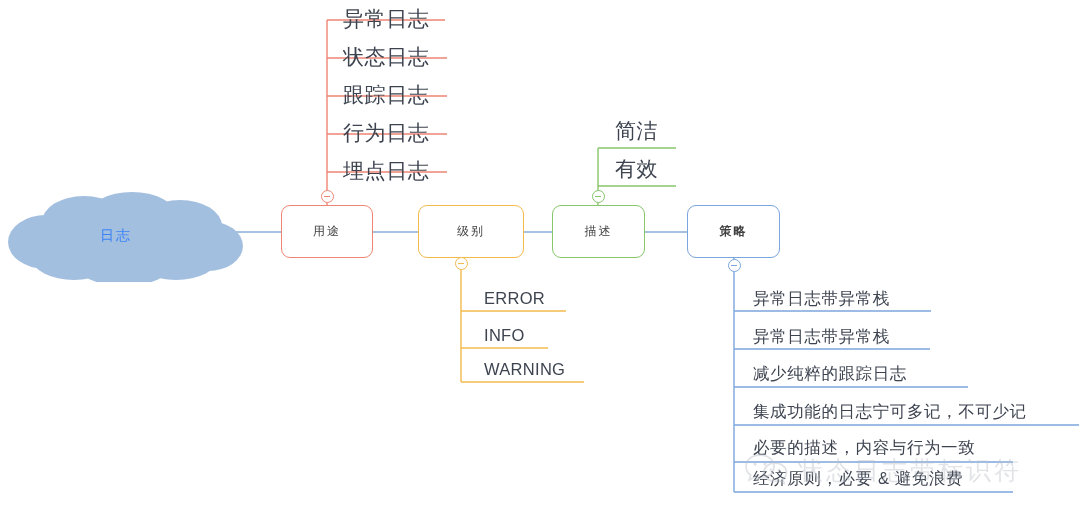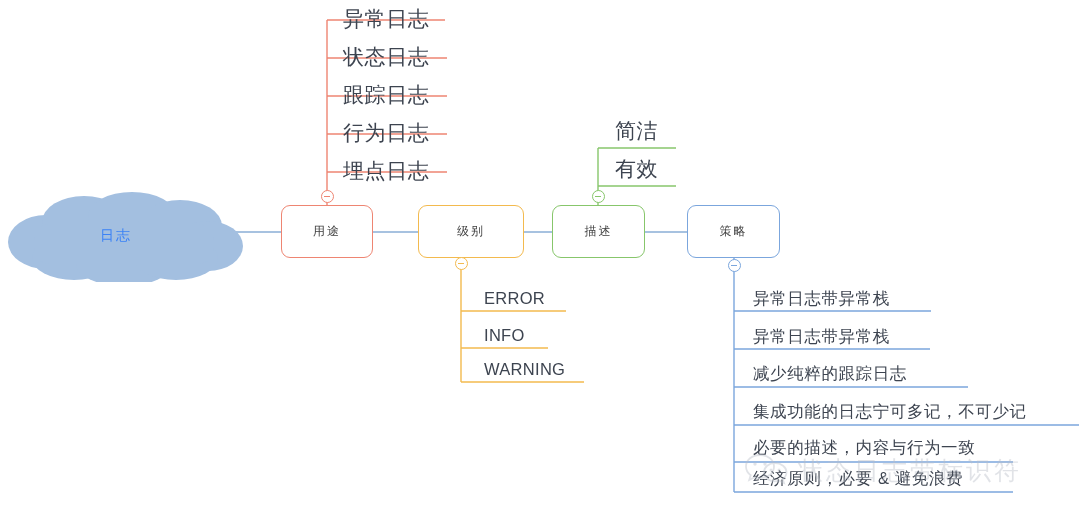--- a/index.html
+++ b/index.html
@@ -67,7 +67,7 @@
   .node.red    { border-color: #ee8572; }
   .node.amber  { border-color: #f3ba4e; }
   .node.green  { border-color: #87c66b; }
-  .node.blue   { border-color: #7ba6dd; }
+  .node.blue   { border-color: #7ba6dd; font-weight: bold; }
 
   
   .leaf {

